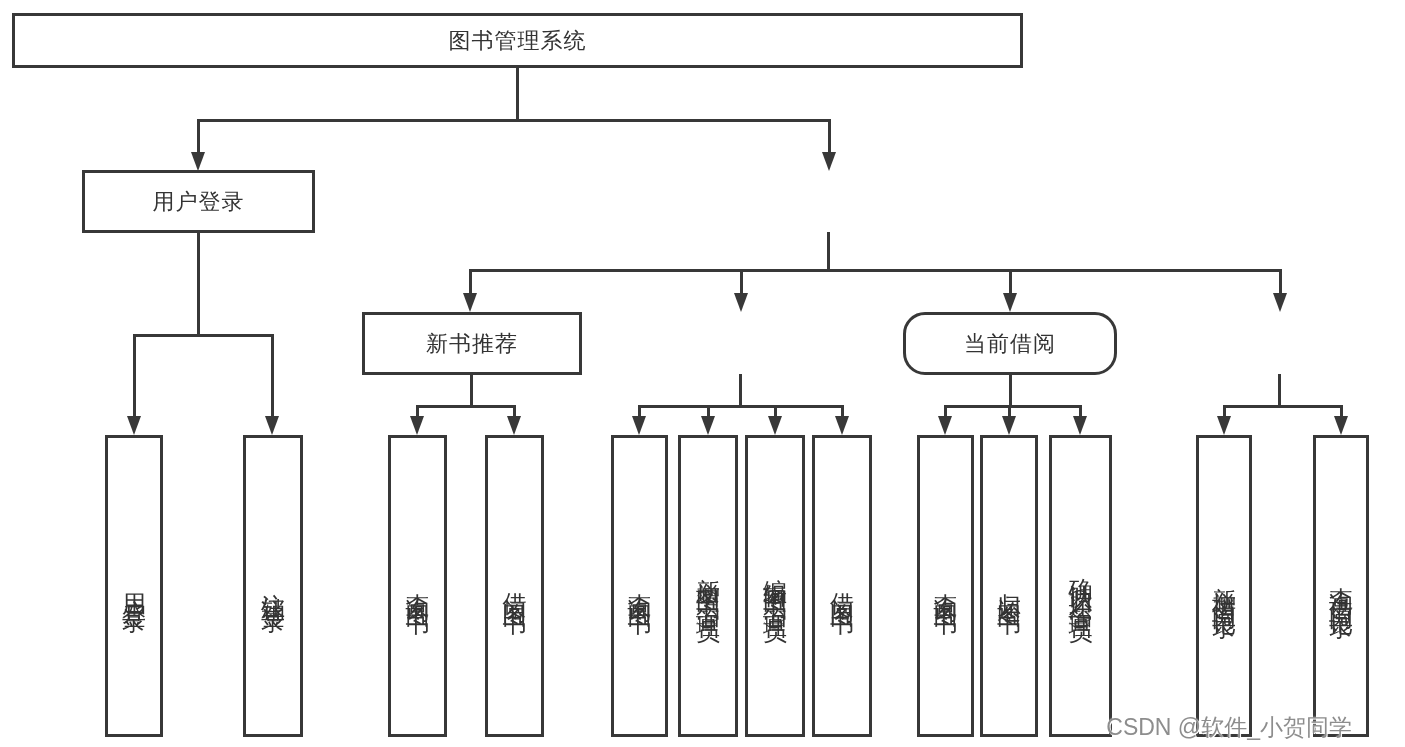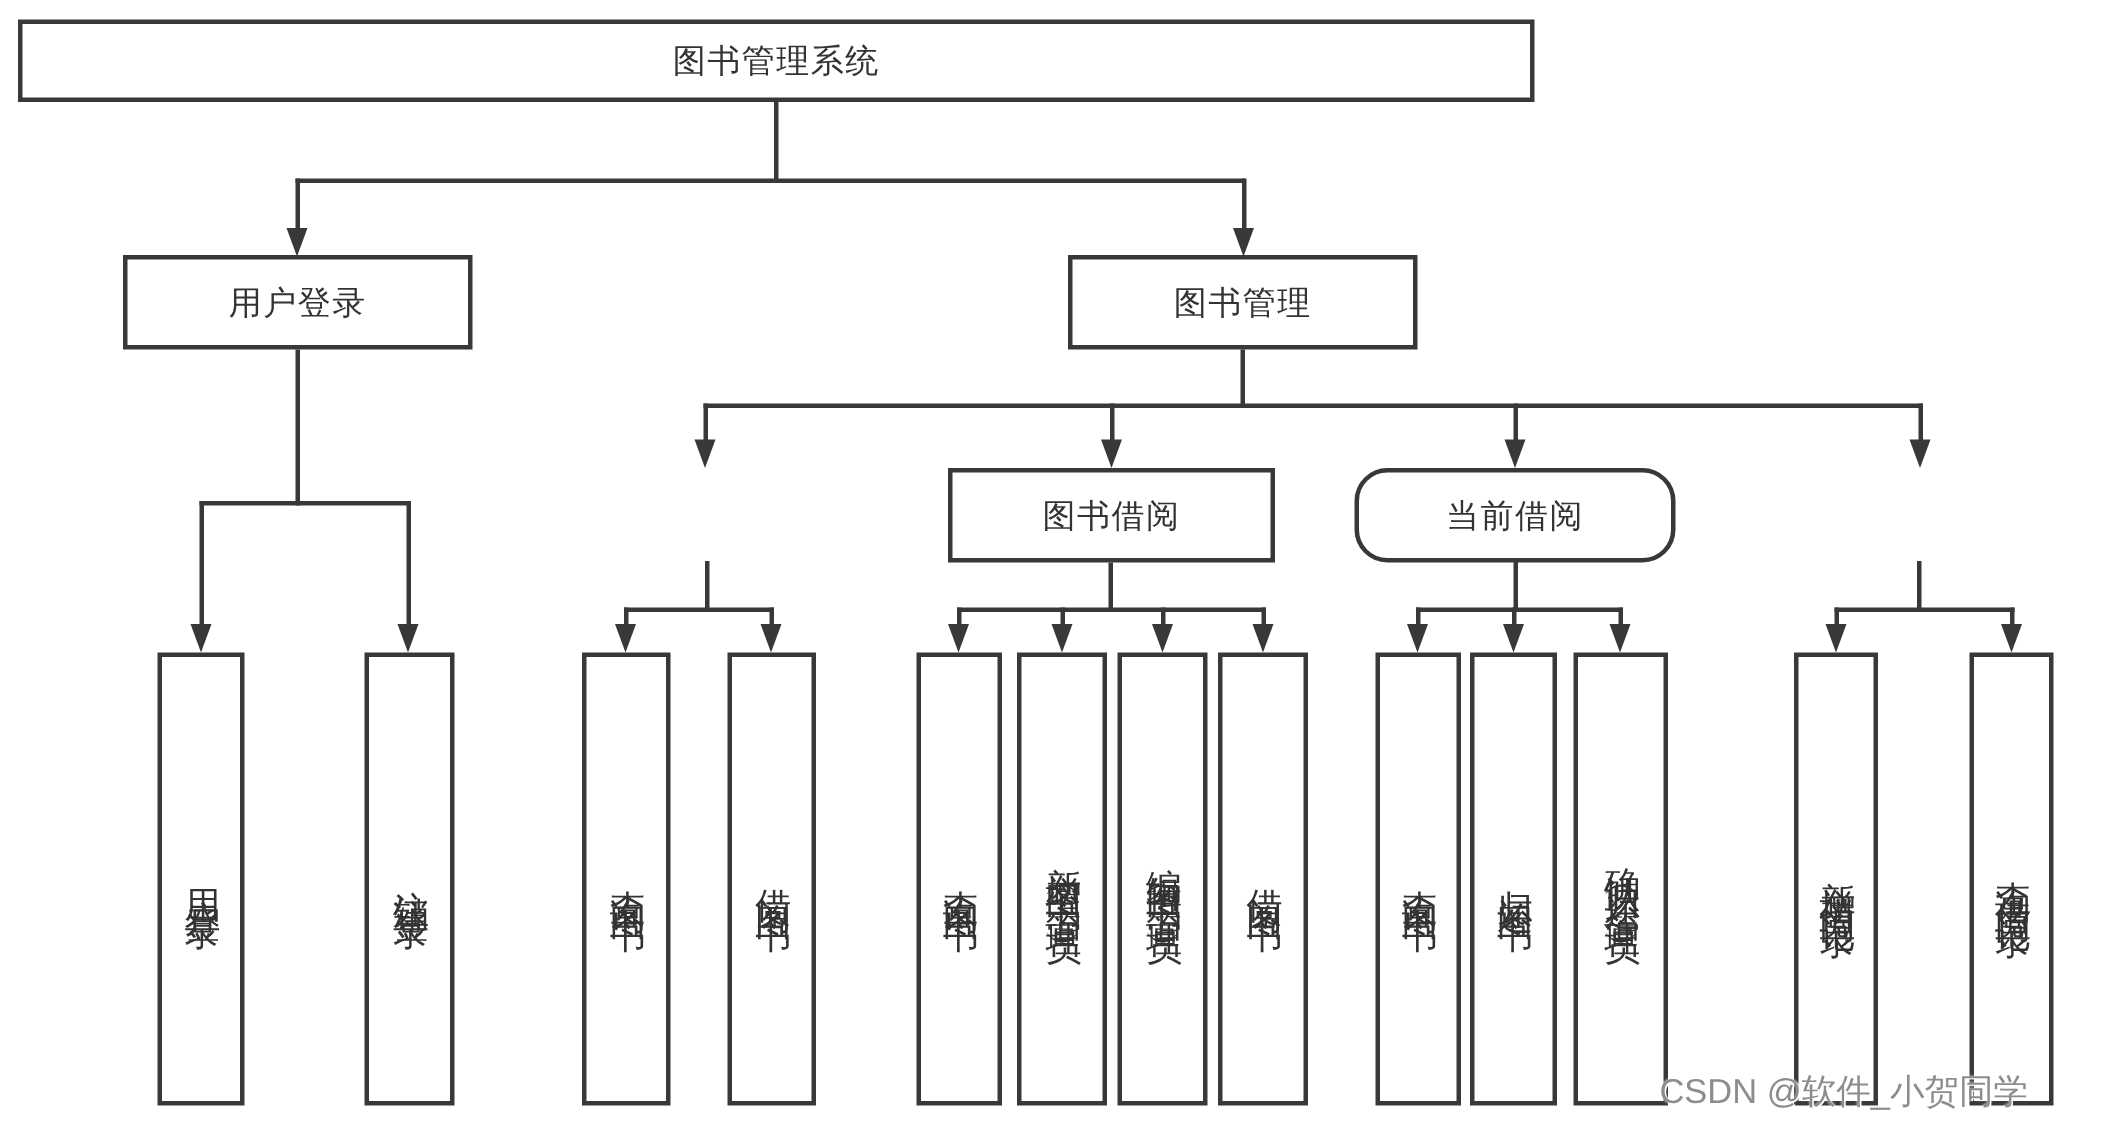--- a/index.html
+++ b/index.html
@@ -136,9 +136,6 @@
   <div class="box hnode" style="left:82px; top:170px; width:233px; height:63px;">
     <span>用户登录</span>
   </div>
-  <div class="box hnode" style="left:712px; top:170px; width:233px; height:63px;">
-    <span>图书管理</span>
-  </div>
 
   <div class="box hnode" style="left:632px; top:312px; width:218px; height:63px;">
     <span>图书借阅</span>

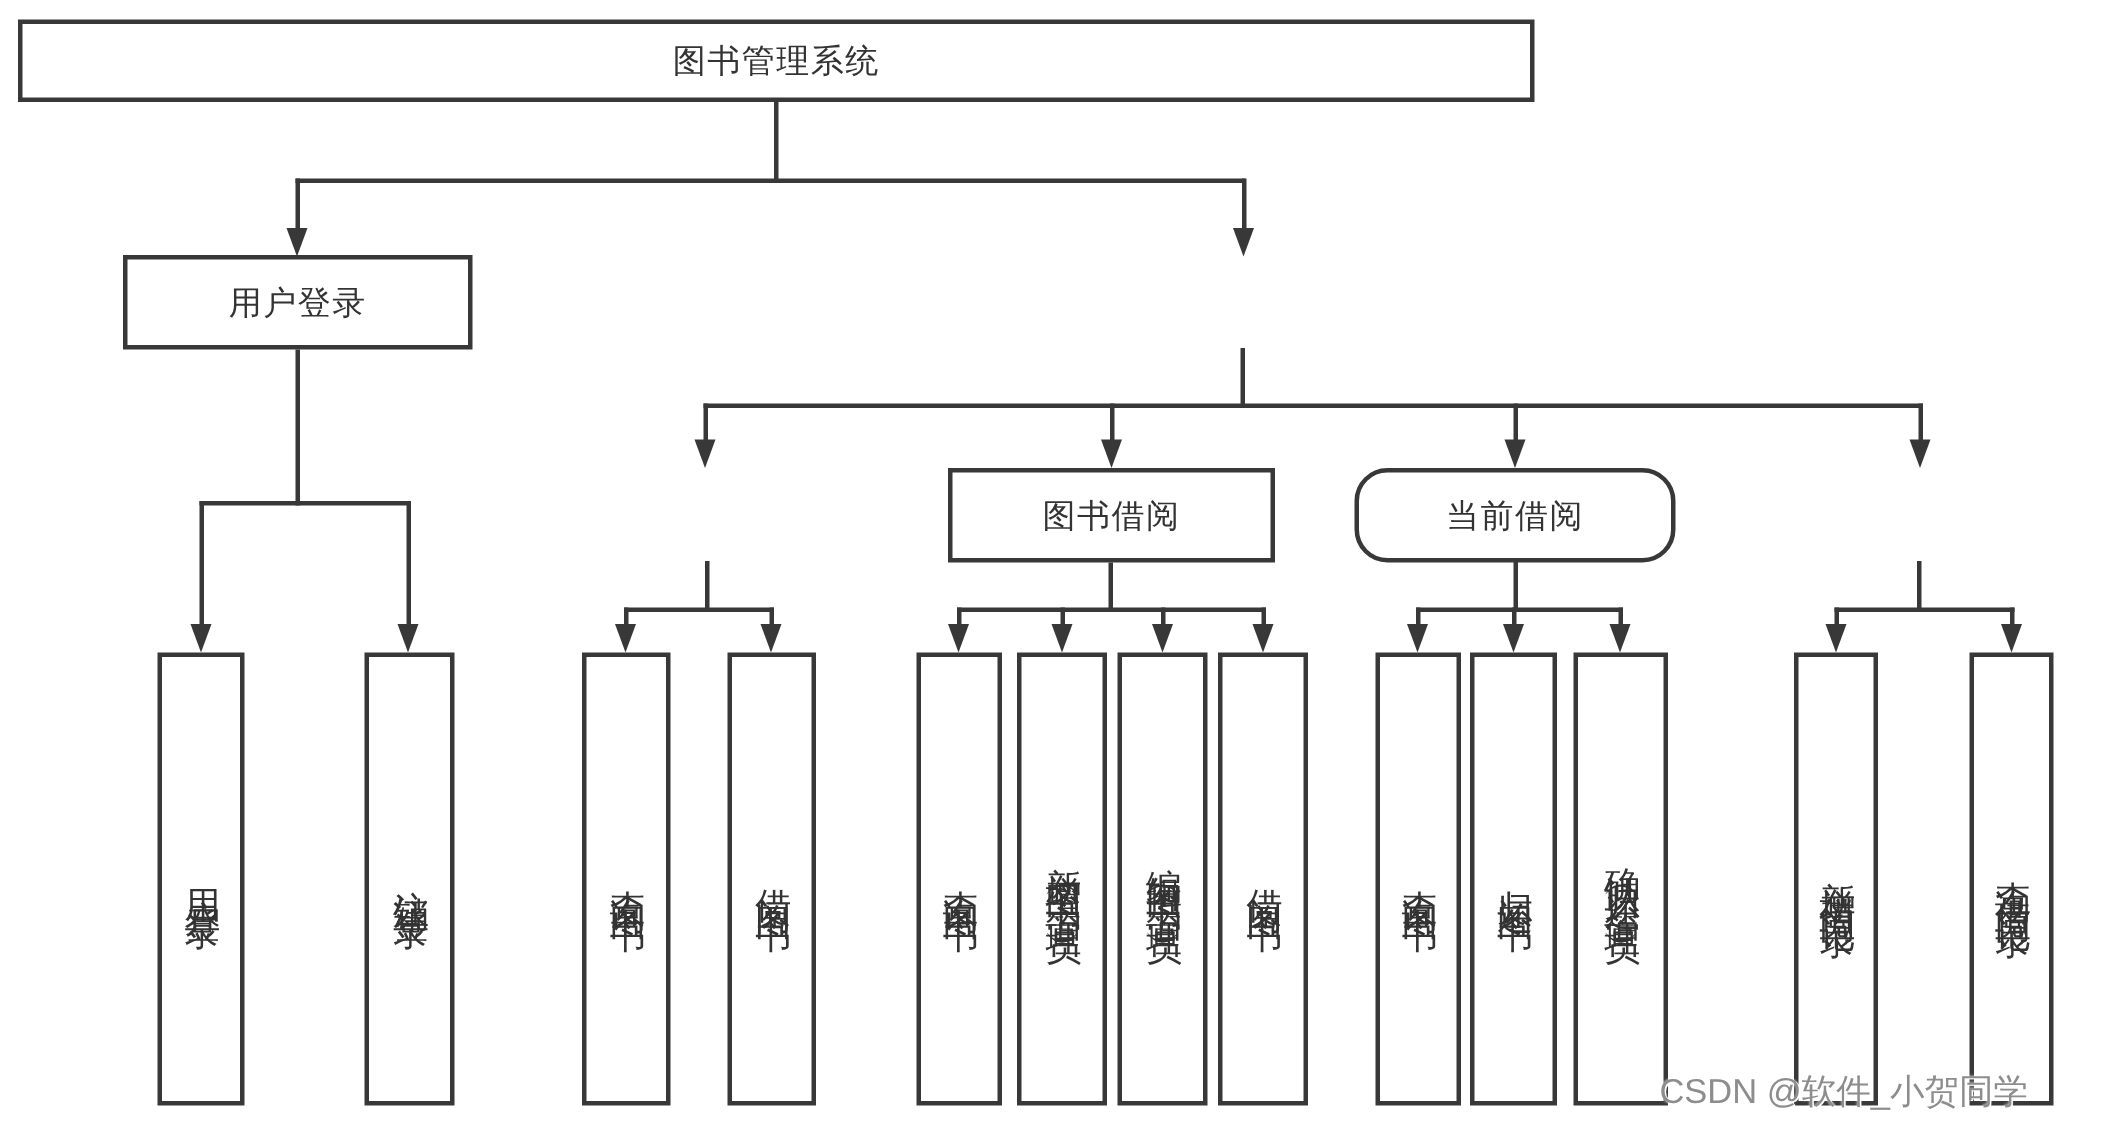--- a/index.html
+++ b/index.html
@@ -137,6 +137,9 @@
     <span>用户登录</span>
   </div>
 
+  <div class="box hnode" style="left:362px; top:312px; width:220px; height:63px;">
+    <span>新书推荐</span>
+  </div>
   <div class="box hnode" style="left:632px; top:312px; width:218px; height:63px;">
     <span>图书借阅</span>
   </div>

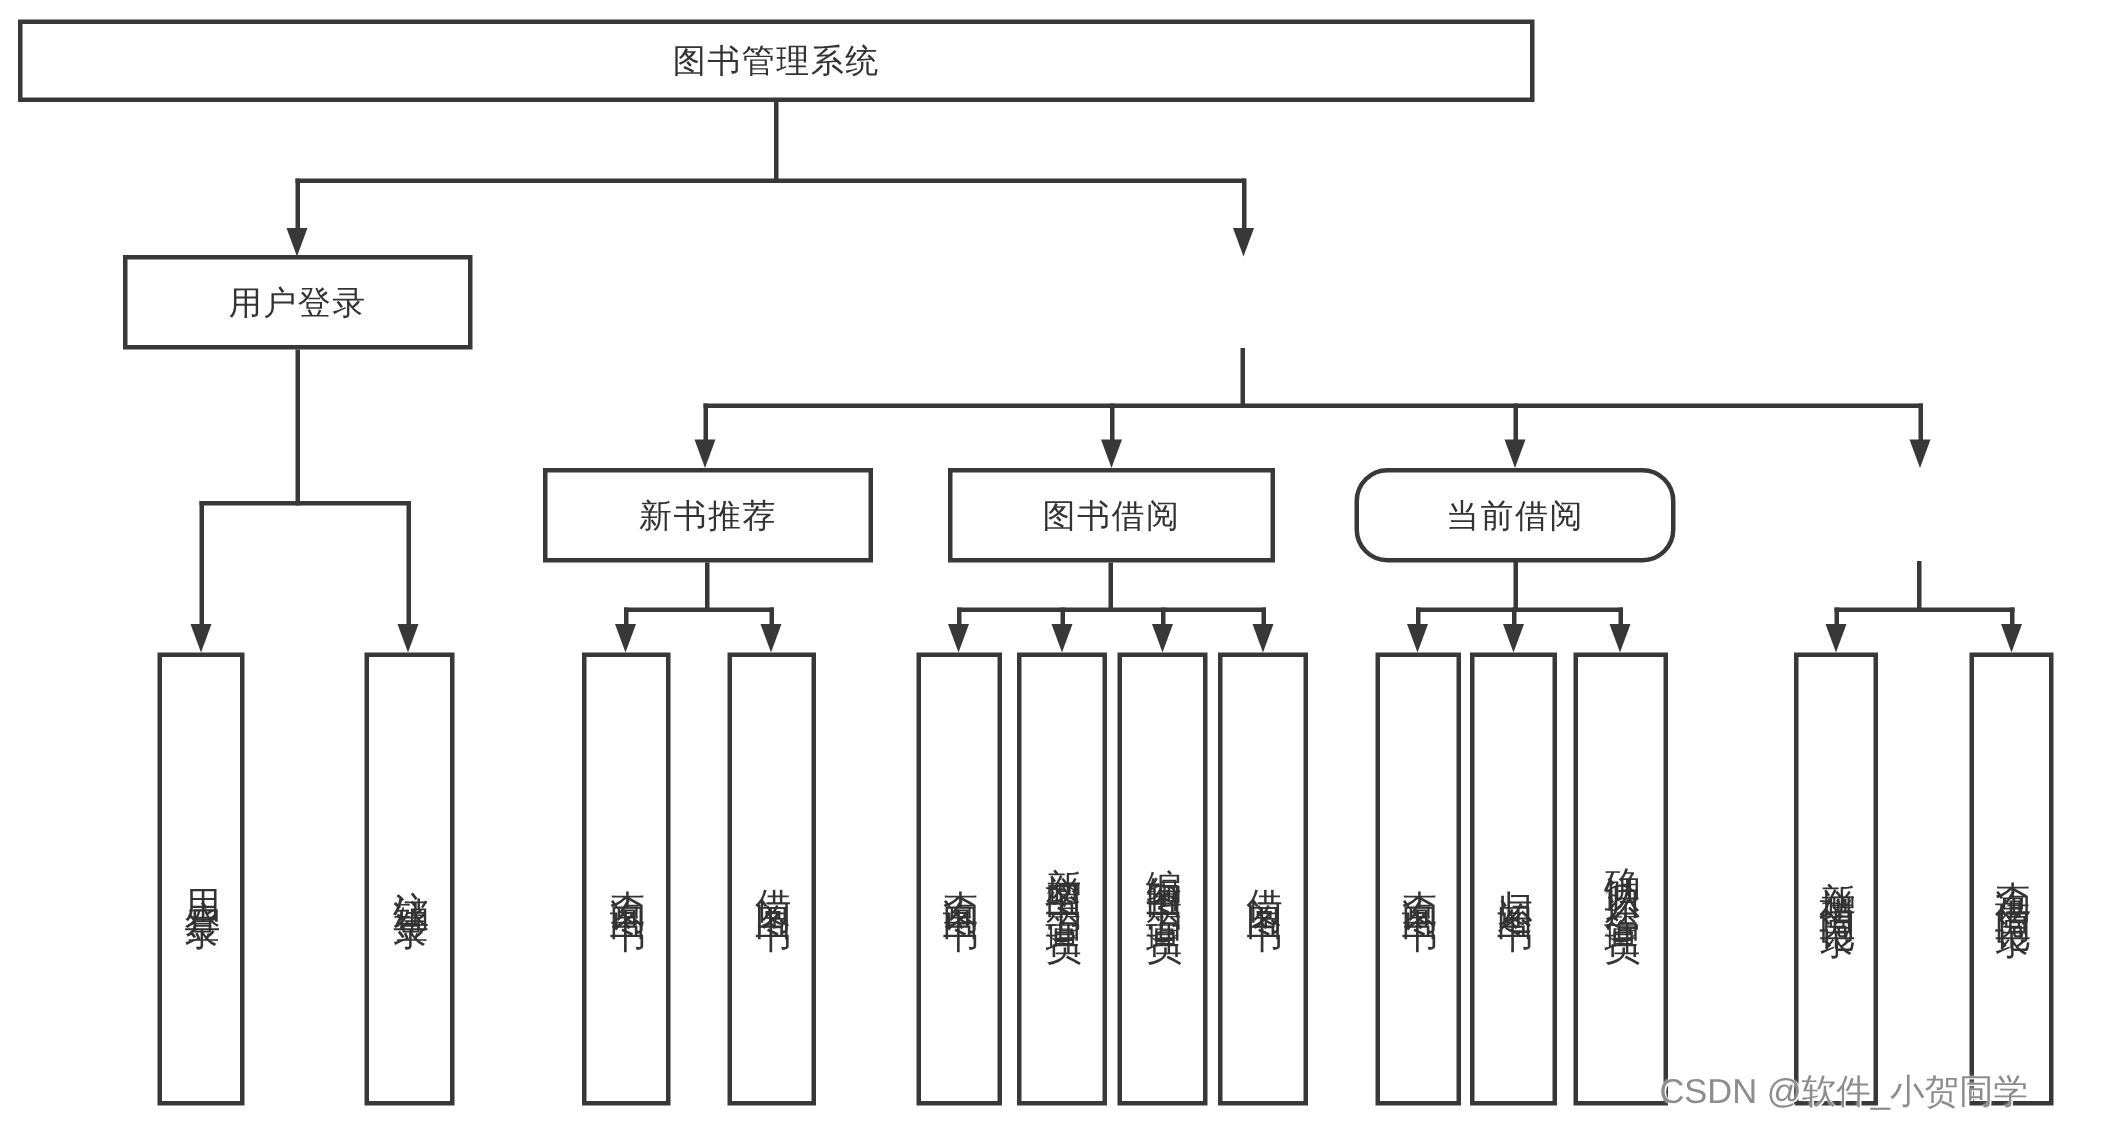--- a/index.html
+++ b/index.html
@@ -140,9 +140,6 @@
   <div class="box hnode" style="left:362px; top:312px; width:220px; height:63px;">
     <span>新书推荐</span>
   </div>
-  <div class="box hnode" style="left:632px; top:312px; width:218px; height:63px;">
-    <span>图书借阅</span>
-  </div>
   <div class="box hnode" style="left:903px; top:312px; width:214px; height:63px;border-radius:22px;">
     <span>当前借阅</span>
   </div>

